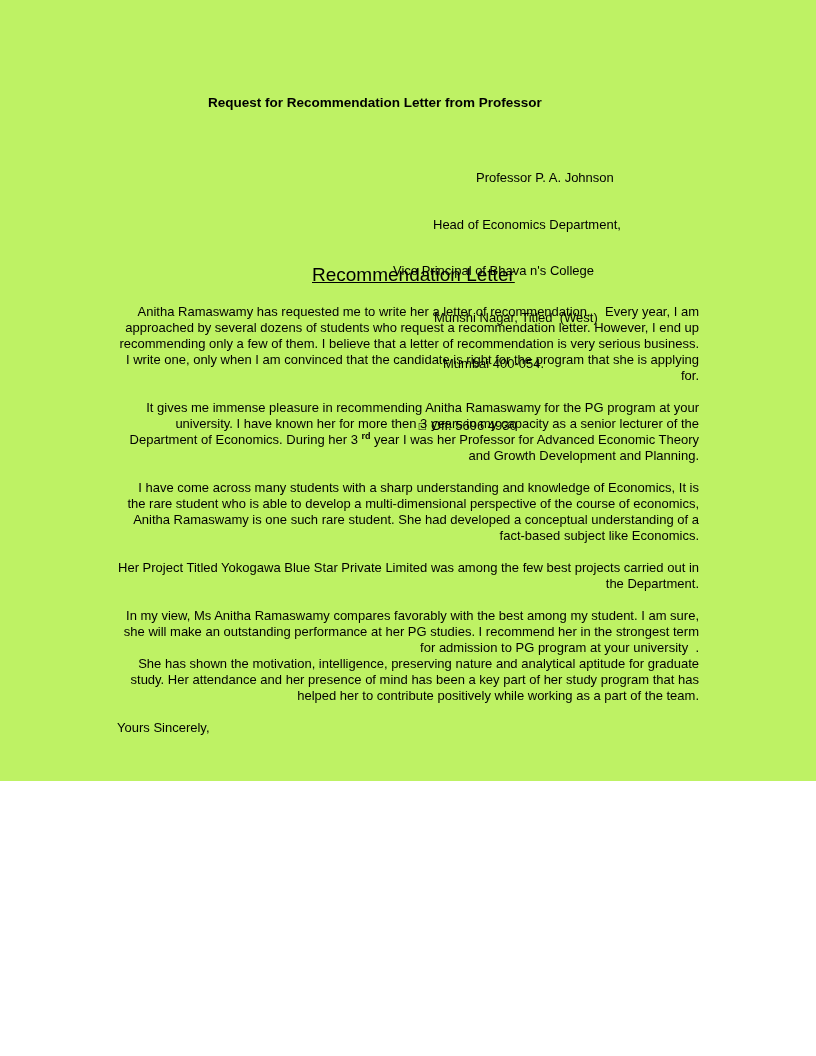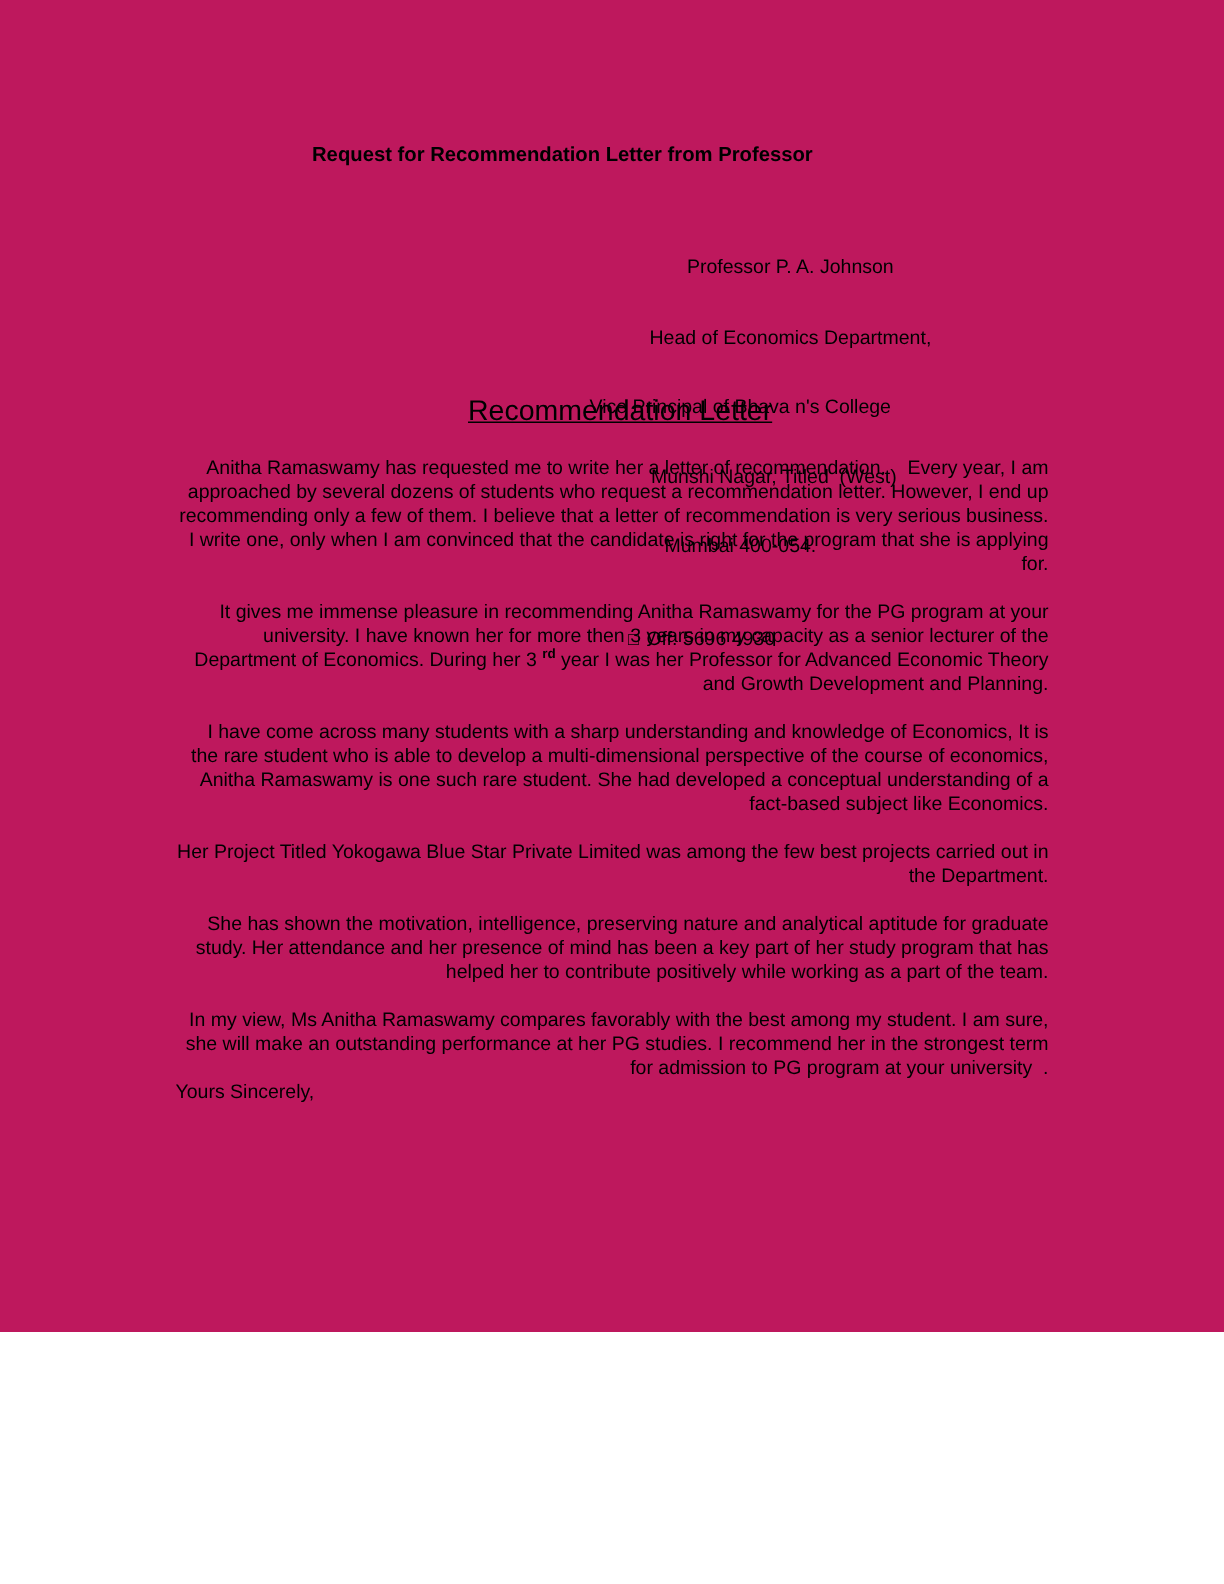--- a/index.html
+++ b/index.html
@@ -10,8 +10,8 @@
   .page {
     position: relative;
     width: 816px;
-    height: 888px;
-    background: #be185d;
+    height: 781px;
+    background: #bef264;
     color: #000000;
     font-family: "Liberation Sans", "DejaVu Sans", sans-serif;
     overflow: hidden;

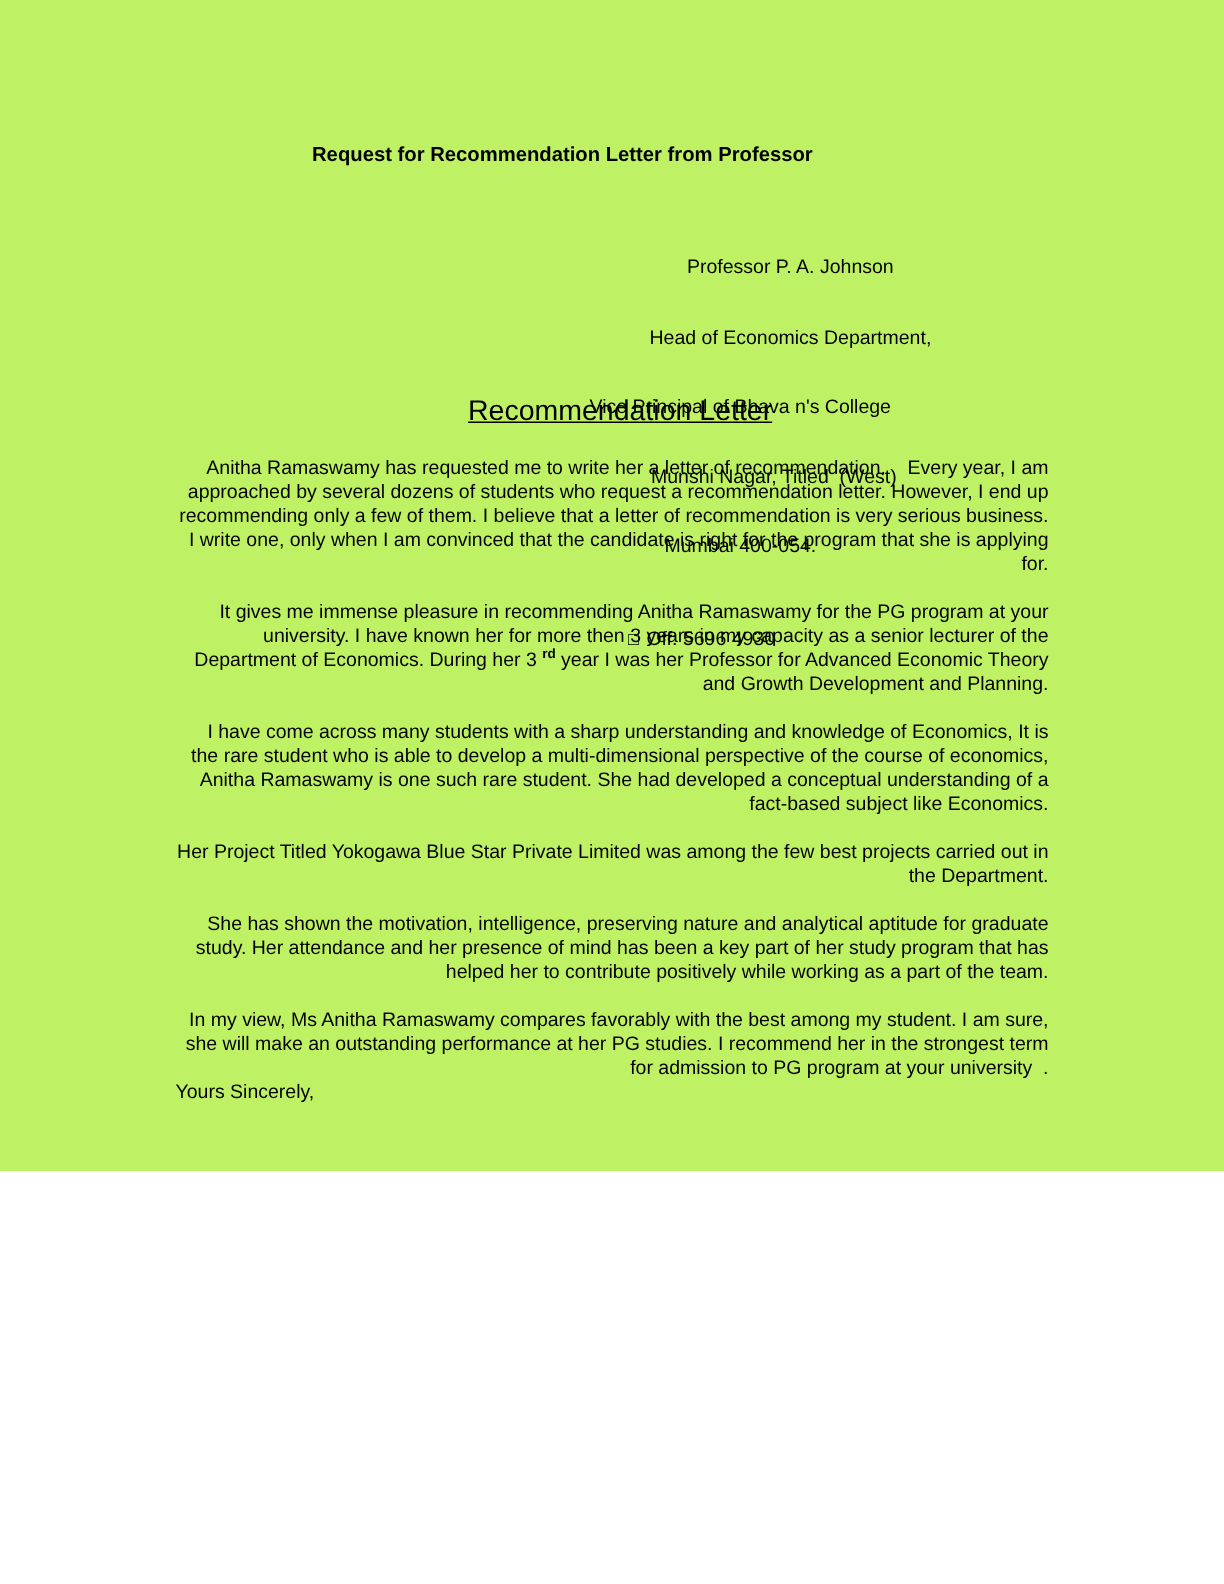--- a/index.html
+++ b/index.html
@@ -33,7 +33,7 @@
     line-height: 15.5px;
     white-space: pre;
   }
-  .lh-0 { margin-left: 68px; }
+  .lh-0 { margin-left: 86px; }
   .lh-1 { margin-left: 43px; }
   .lh-2 { margin-left: 3px;  }
   .lh-3 { margin-left: 44px; }

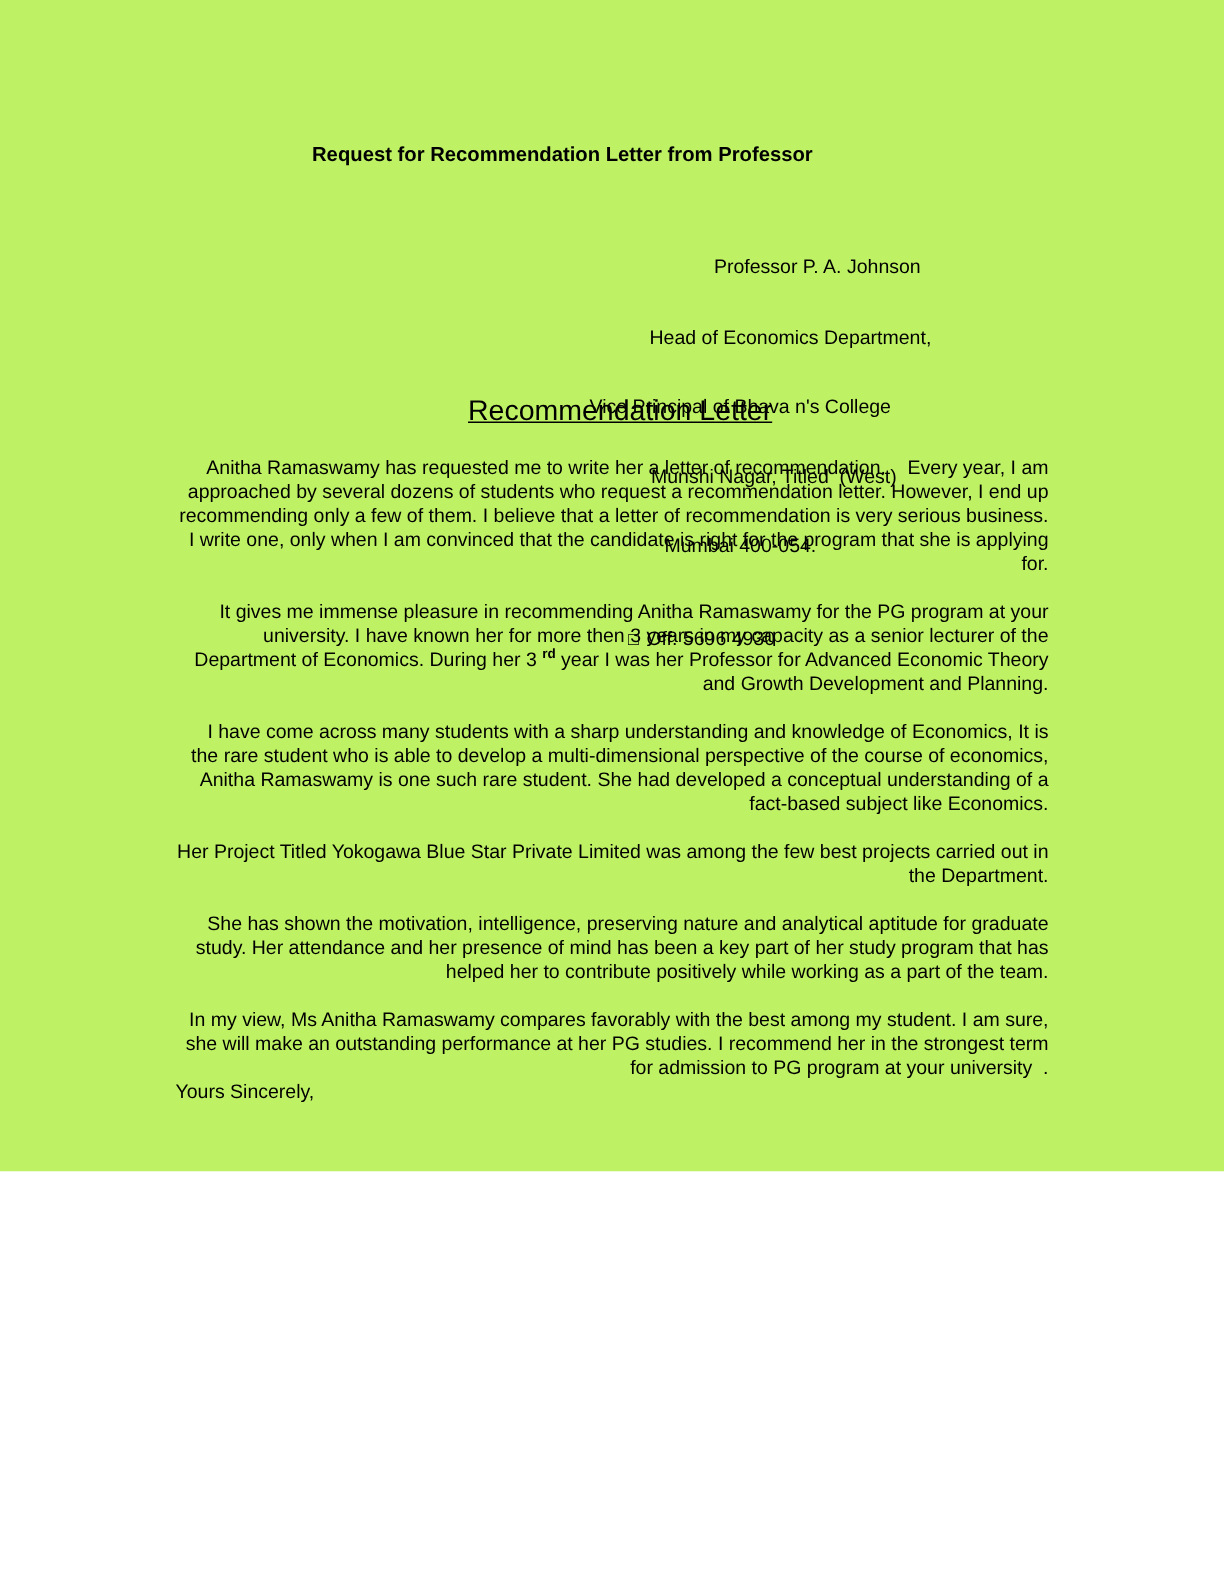--- a/index.html
+++ b/index.html
@@ -111,9 +111,9 @@
 
     <p class="para">Her Project Titled Yokogawa Blue Star Private Limited was among the few best projects carried out in the Department.</p>
 
+    <p class="para last">In my view, Ms Anitha Ramaswamy compares favorably with the best among my student. I am sure, she will make an outstanding performance at her PG studies. I recommend her in the strongest term for admission to PG program at your university  .</p>
+
     <p class="para">She has shown the motivation, intelligence, preserving nature and analytical aptitude for graduate study. Her attendance and her presence of mind has been a key part of her study program that has helped her to contribute positively while working as a part of the team.</p>
-
-    <p class="para last">In my view, Ms Anitha Ramaswamy compares favorably with the best among my student. I am sure, she will make an outstanding performance at her PG studies. I recommend her in the strongest term for admission to PG program at your university  .</p>
 
     <div class="closing">Yours Sincerely,</div>
   </div>

